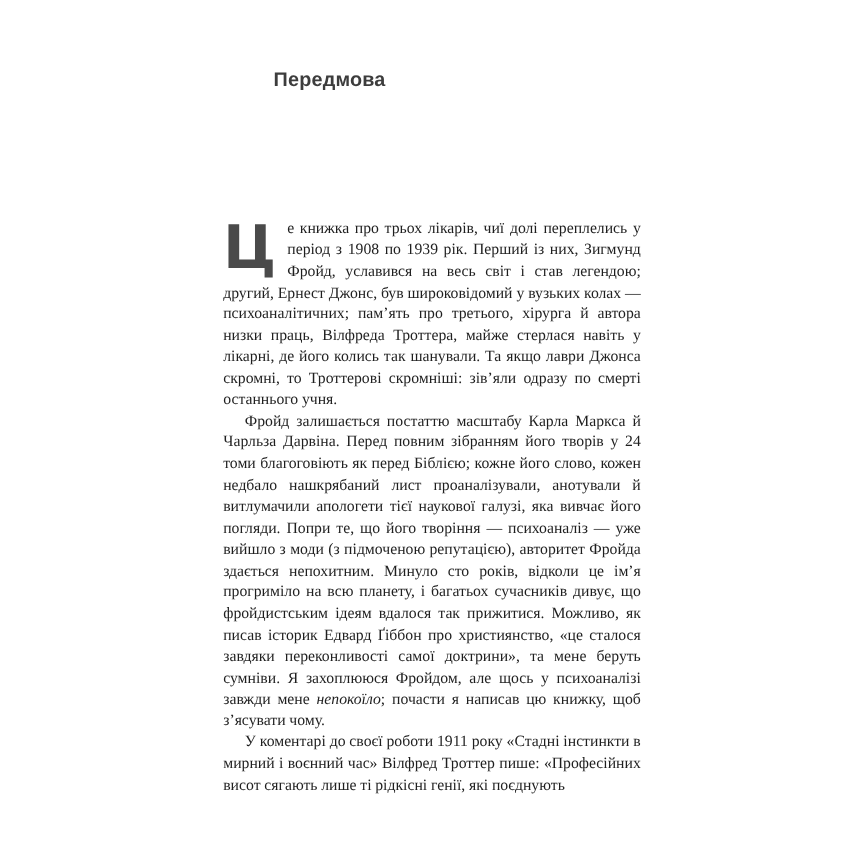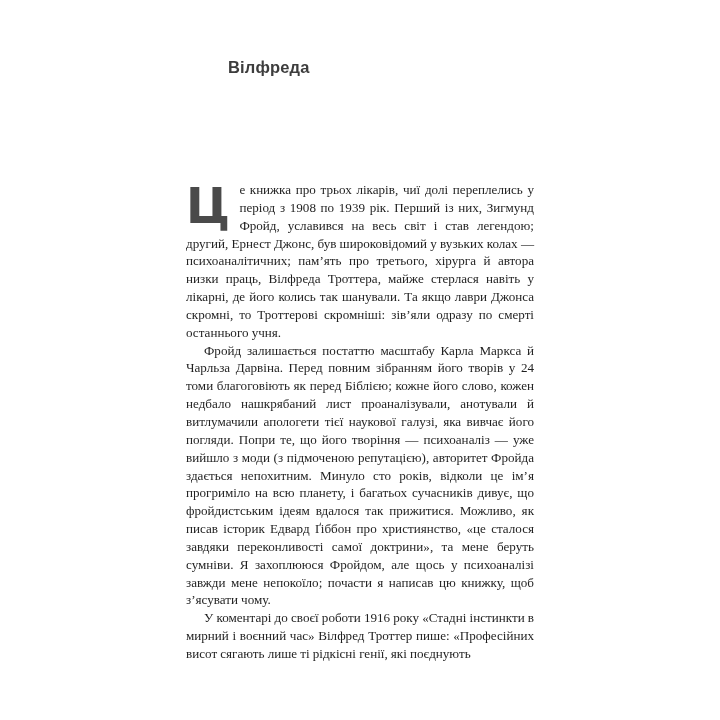--- a/index.html
+++ b/index.html
@@ -103,7 +103,7 @@
 
 <div class="page">
 
-  <div class="chapter-title">Вілфреда</div>
+  <div class="chapter-title">Передмова</div>
 
   <div class="textblock">
 

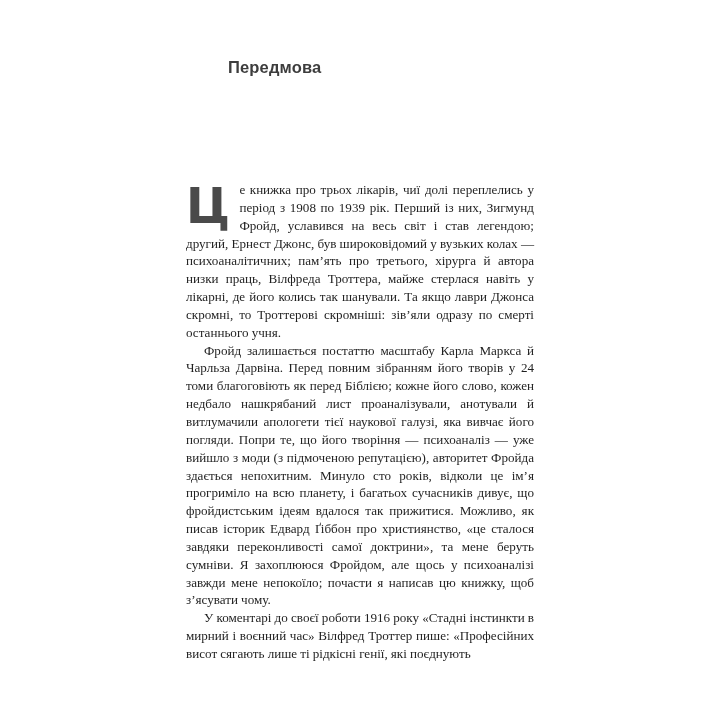--- a/index.html
+++ b/index.html
@@ -89,6 +89,7 @@
   }
 
   .it {
+    font-style: italic;
   }
 
   

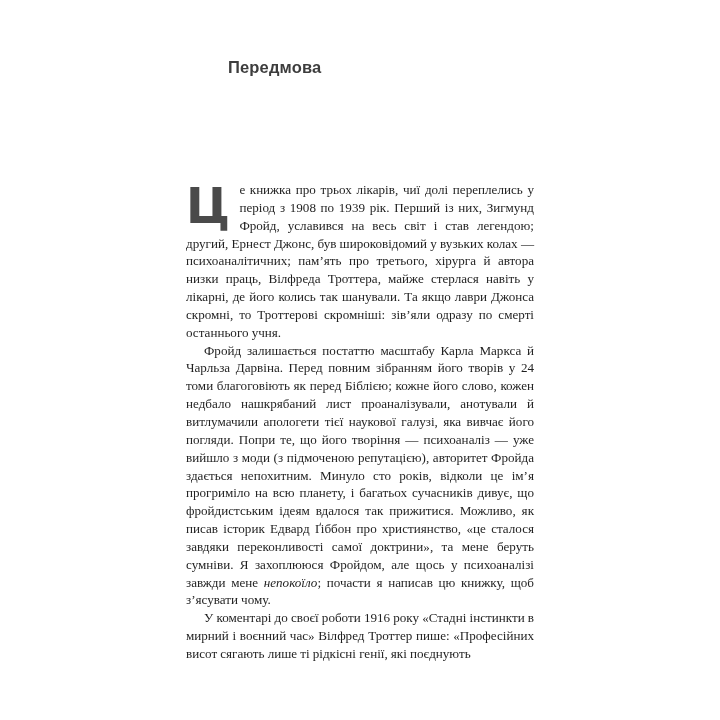--- a/index.html
+++ b/index.html
@@ -112,7 +112,7 @@
 
     <p class="para"><span>Фройд залишається постаттю масштабу Карла Маркса й Чарльза Дарвіна. Перед повним зібранням його творів у 24 томи благоговіють як перед Біблією; кожне його слово, кожен недбало нашкрябаний лист проаналізували, анотували й витлумачили апологети тієї наукової галузі, яка вивчає його погляди. Попри те, що його творіння — психоаналіз — уже вийшло з моди (з підмоченою репутацією), авторитет Фройда здається непохитним. Минуло сто років, відколи це ім’я прогриміло на всю планету, і багатьох сучасників дивує, що фройдистським ідеям вдалося так прижитися. Можливо, як писав історик Едвард Ґіббон про християнство, «це сталося завдяки переконливості самої доктрини», та мене беруть сумніви. Я захоплююся Фройдом, але щось у психоаналізі завжди мене </span><span class="it">непокоїло</span><span>; почасти я написав цю книжку, щоб з’ясувати чому.</span></p>
 
-    <p class="para"><span>У коментарі до своєї роботи 1916 року «Стадні інстинкти в мирний і воєнний час» Вілфред Троттер пише: «Професійних висот сягають лише ті рідкісні генії, які поєднують</span></p>
+    <p class="para"><span>У коментарі до своєї роботи 1911 року «Стадні інстинкти в мирний і воєнний час» Вілфред Троттер пише: «Професійних висот сягають лише ті рідкісні генії, які поєднують</span></p>
 
   </div>
 </div>

